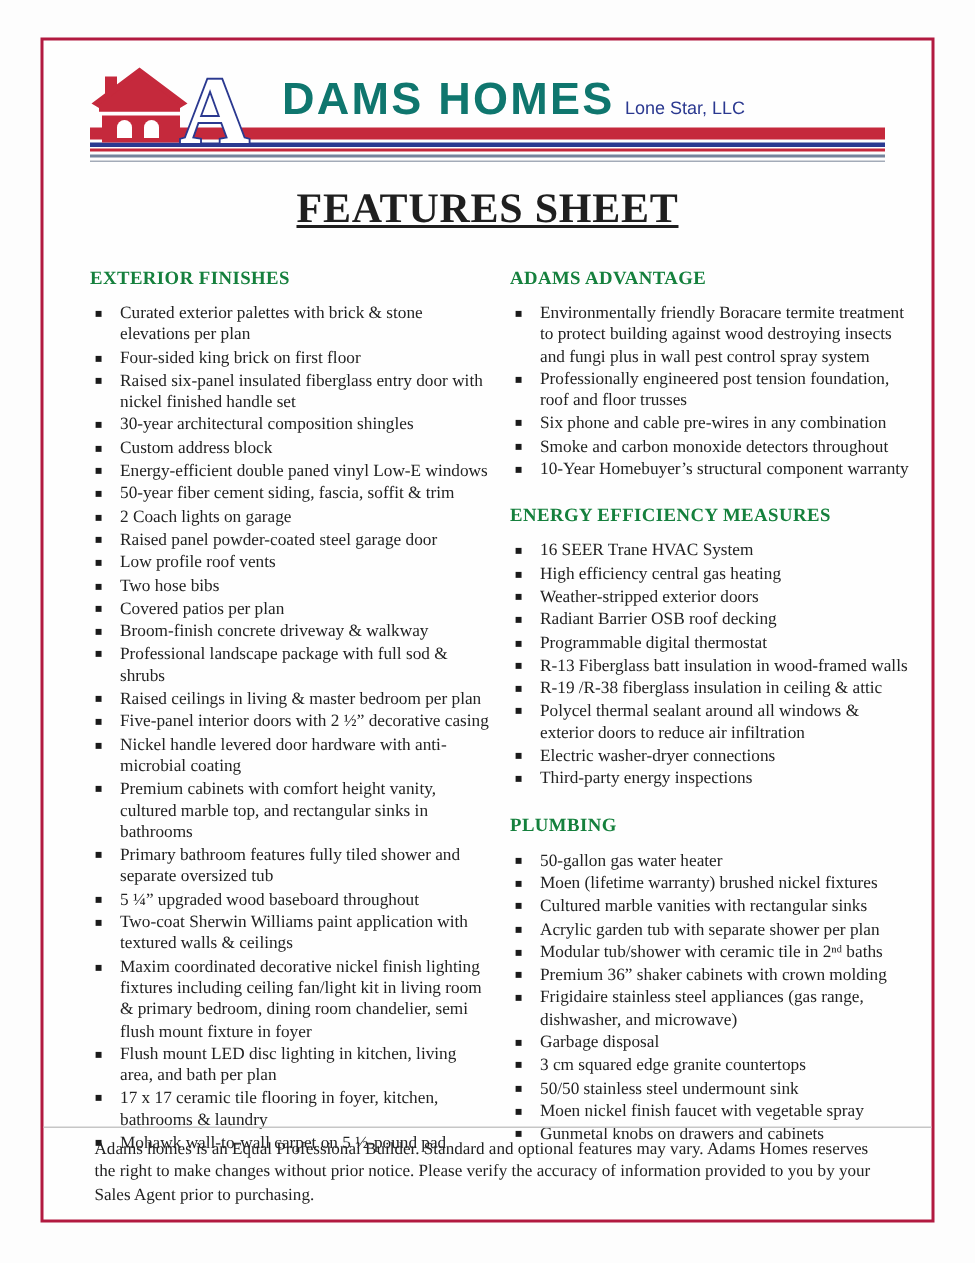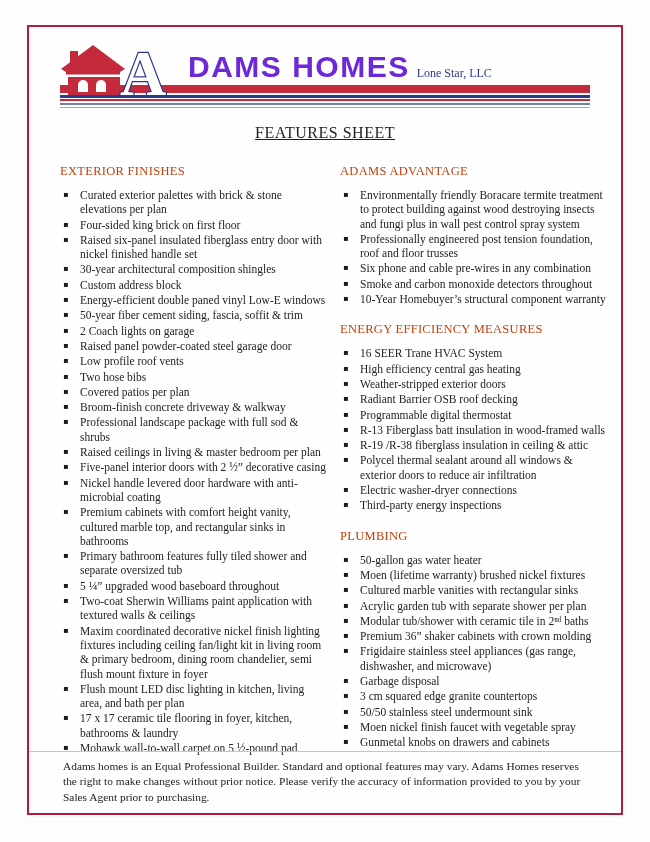--- a/index.html
+++ b/index.html
@@ -34,7 +34,7 @@
   .brand-text{
     font-family:"Liberation Sans","DejaVu Sans",sans-serif;
     font-weight:bold;font-size:30px;letter-spacing:1.5px;
-    color:#6d28d9;
+    color:#0f766e;
   }
   .brand-suffix{
     font-family:Liberation Serif, serif;

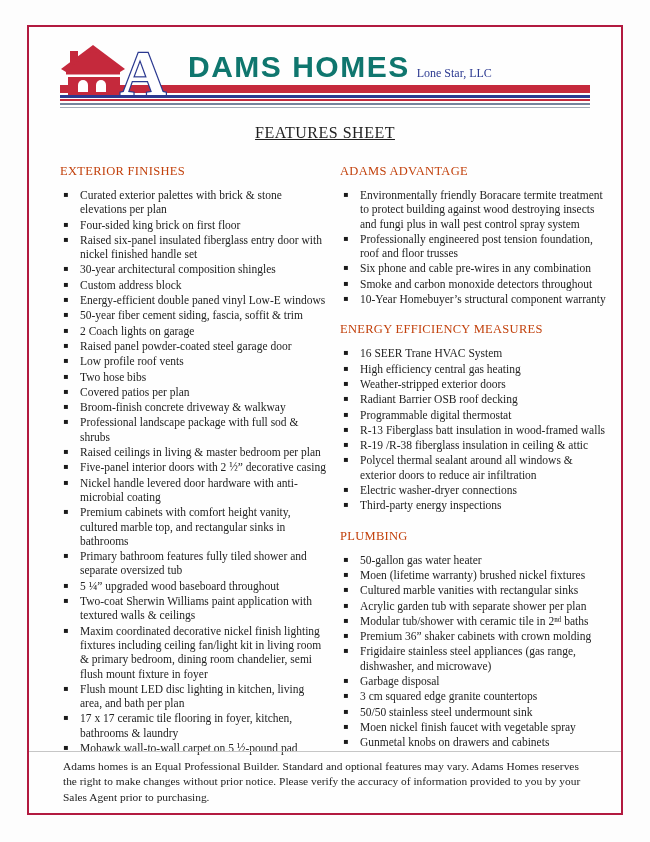--- a/index.html
+++ b/index.html
@@ -37,7 +37,7 @@
     color:#0f766e;
   }
   .brand-suffix{
-    font-family:Liberation Serif, serif;
+    font-family:Liberation Sans, sans-serif;
     font-size:12px;color:#2b3990;
   }
   .logo-bars{margin:0 31px 0 31px;position:relative;z-index:1;}

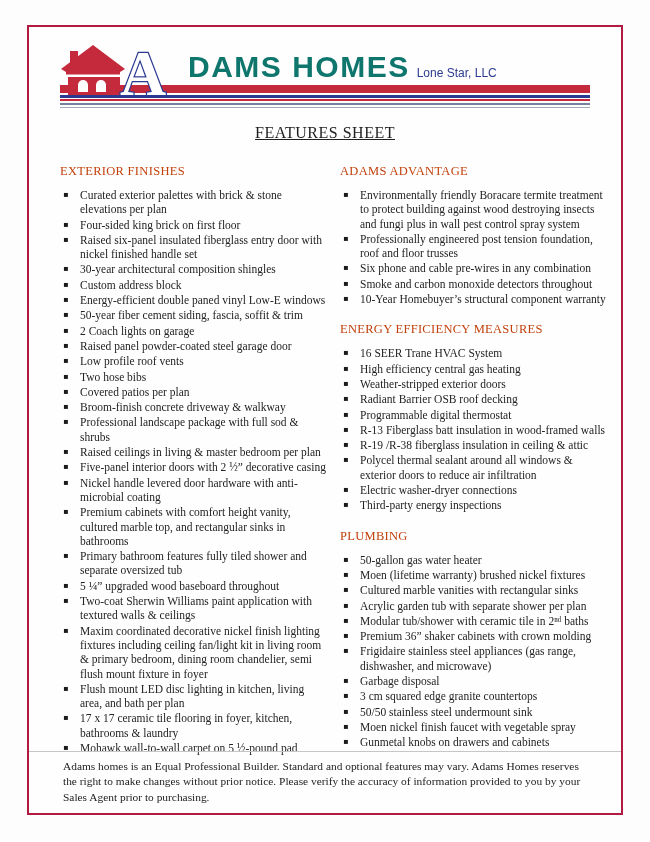--- a/index.html
+++ b/index.html
@@ -49,7 +49,7 @@
   
   .page-title{
     text-align:center;
-    font-size:16px;font-weight:normal;
+    font-size:28px;font-weight:bold;
     letter-spacing:0.5px;
     text-decoration:underline;
     margin:16px 0 0 0;

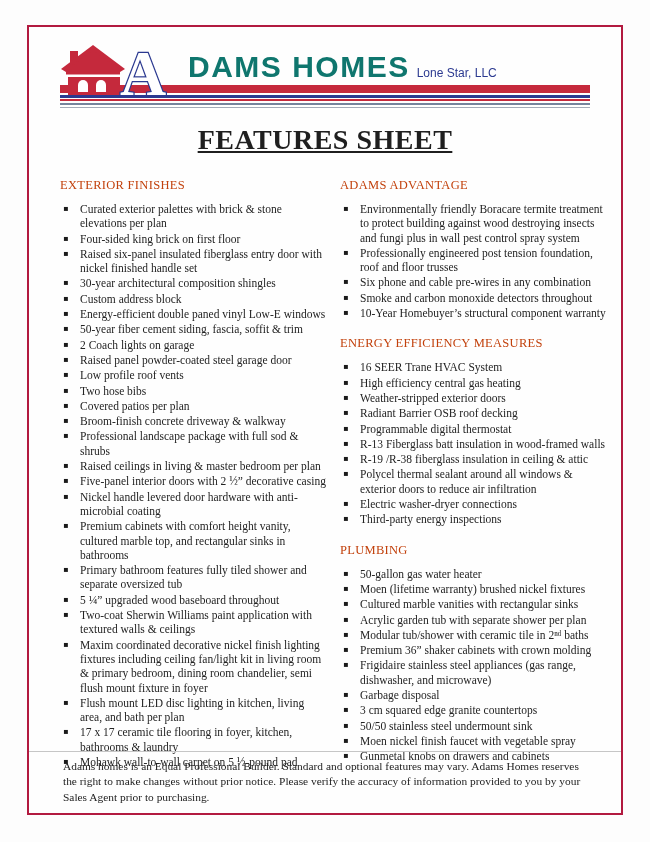--- a/index.html
+++ b/index.html
@@ -62,9 +62,9 @@
   }
   .column{width:269px;}
   .section-heading{
-    font-size:12.5px;font-weight:normal;
+    font-size:12.5px;font-weight:bold;
     letter-spacing:0.3px;
-    color:#c2410c;
+    color:#15803d;
     margin:16px 0 9px 0;
   }
   .column[data-column="right"] .section:last-child .section-heading{margin-bottom:2px;}

